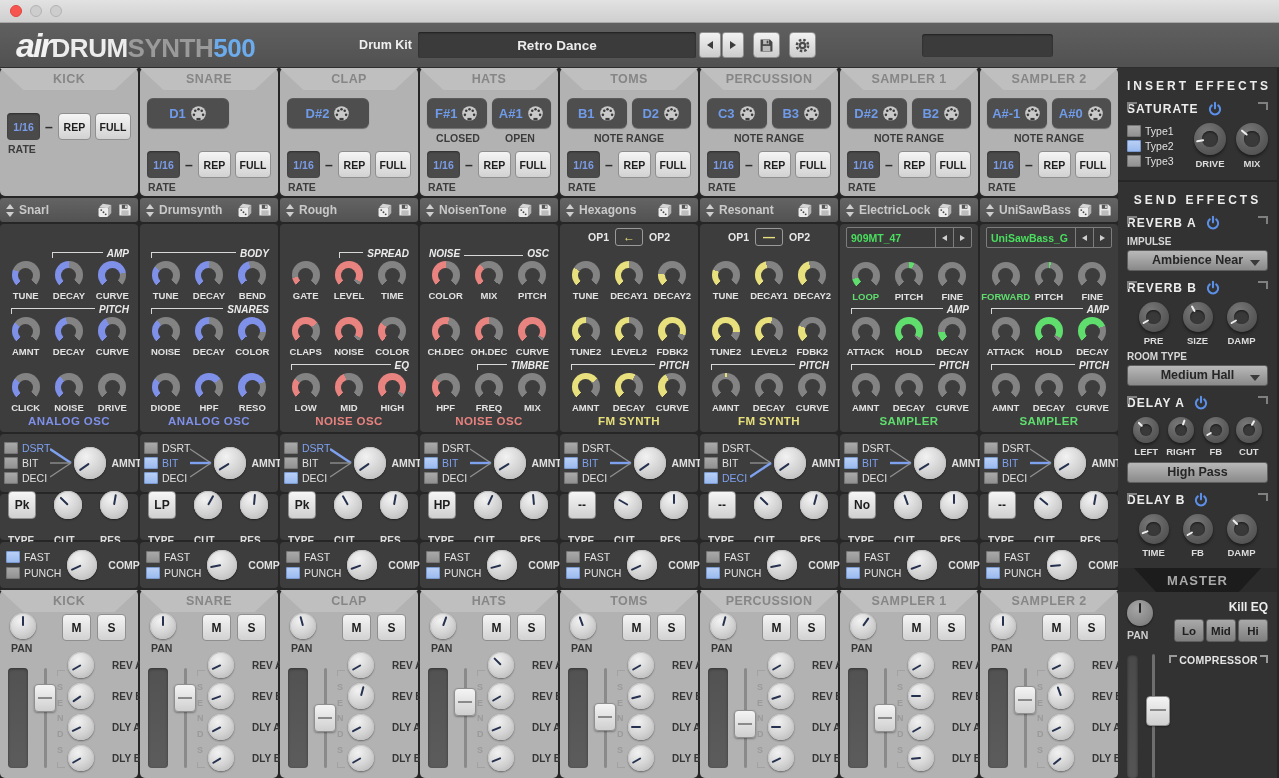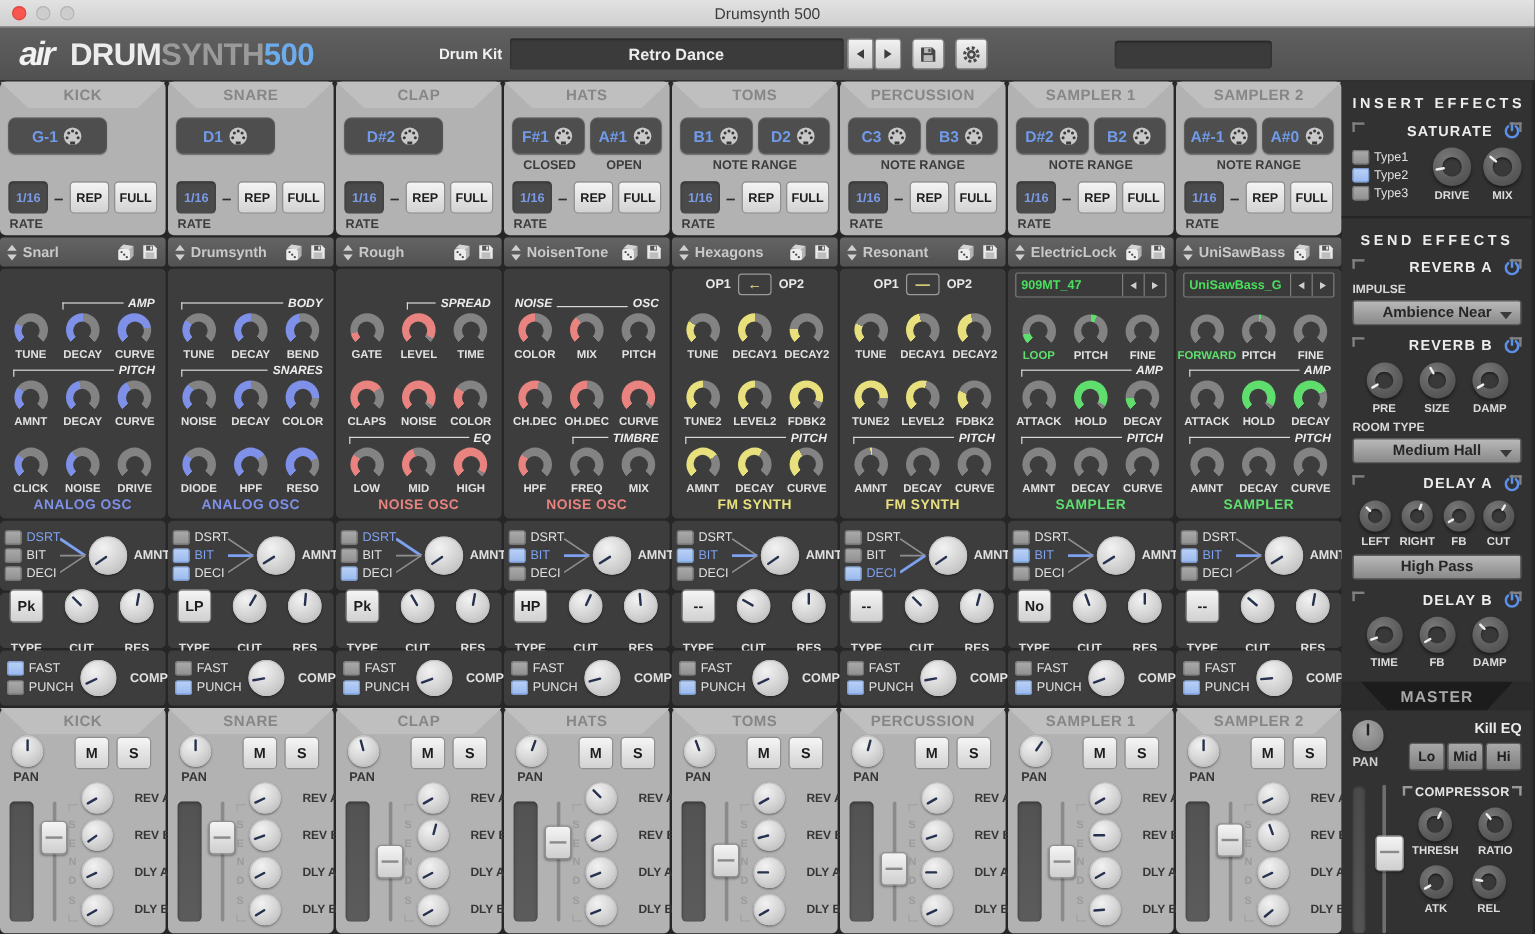--- a/index.html
+++ b/index.html
@@ -166,7 +166,6 @@
   <span class="tl red"></span>
   <span class="tl"></span>
   <span class="tl"></span>
-  <div class="title">Drumsynth 500</div>
 </div>
 
 <div class="header">

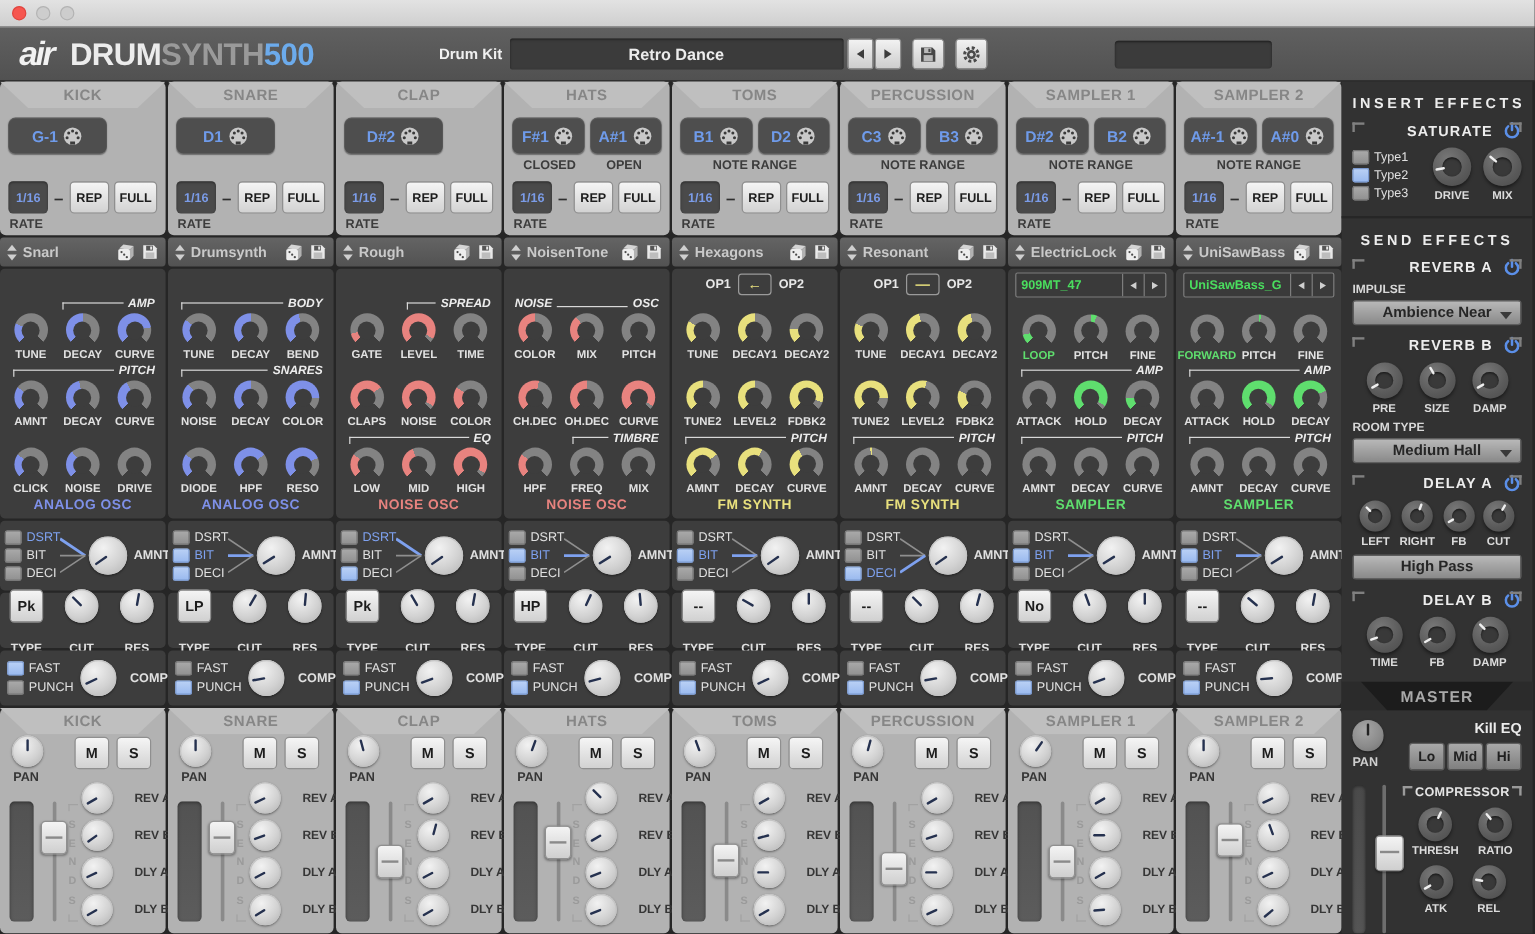--- a/index.html
+++ b/index.html
@@ -12,7 +12,7 @@
   
   .header{height:45px;background:linear-gradient(#606060,#515151);border-bottom:1px solid #2e2e2e;display:flex;align-items:center;padding-left:16px;box-sizing:border-box}
   .logo{display:flex;align-items:baseline}
-  .logo-air{font-size:28px;font-weight:bold;color:#f2f2f2;letter-spacing:-2px;margin-right:14px;font-style:italic}
+  .logo-air{font-size:34px;font-weight:bold;color:#f2f2f2;letter-spacing:-2px;font-style:italic}
   .l-drum{font-size:26px;font-weight:bold;color:#ececec;letter-spacing:-.5px}
   .l-synth{font-size:26px;font-weight:bold;color:#9a9a9a;letter-spacing:-.5px}
   .l-500{font-size:26px;font-weight:bold;color:#6cabec;letter-spacing:-.5px}

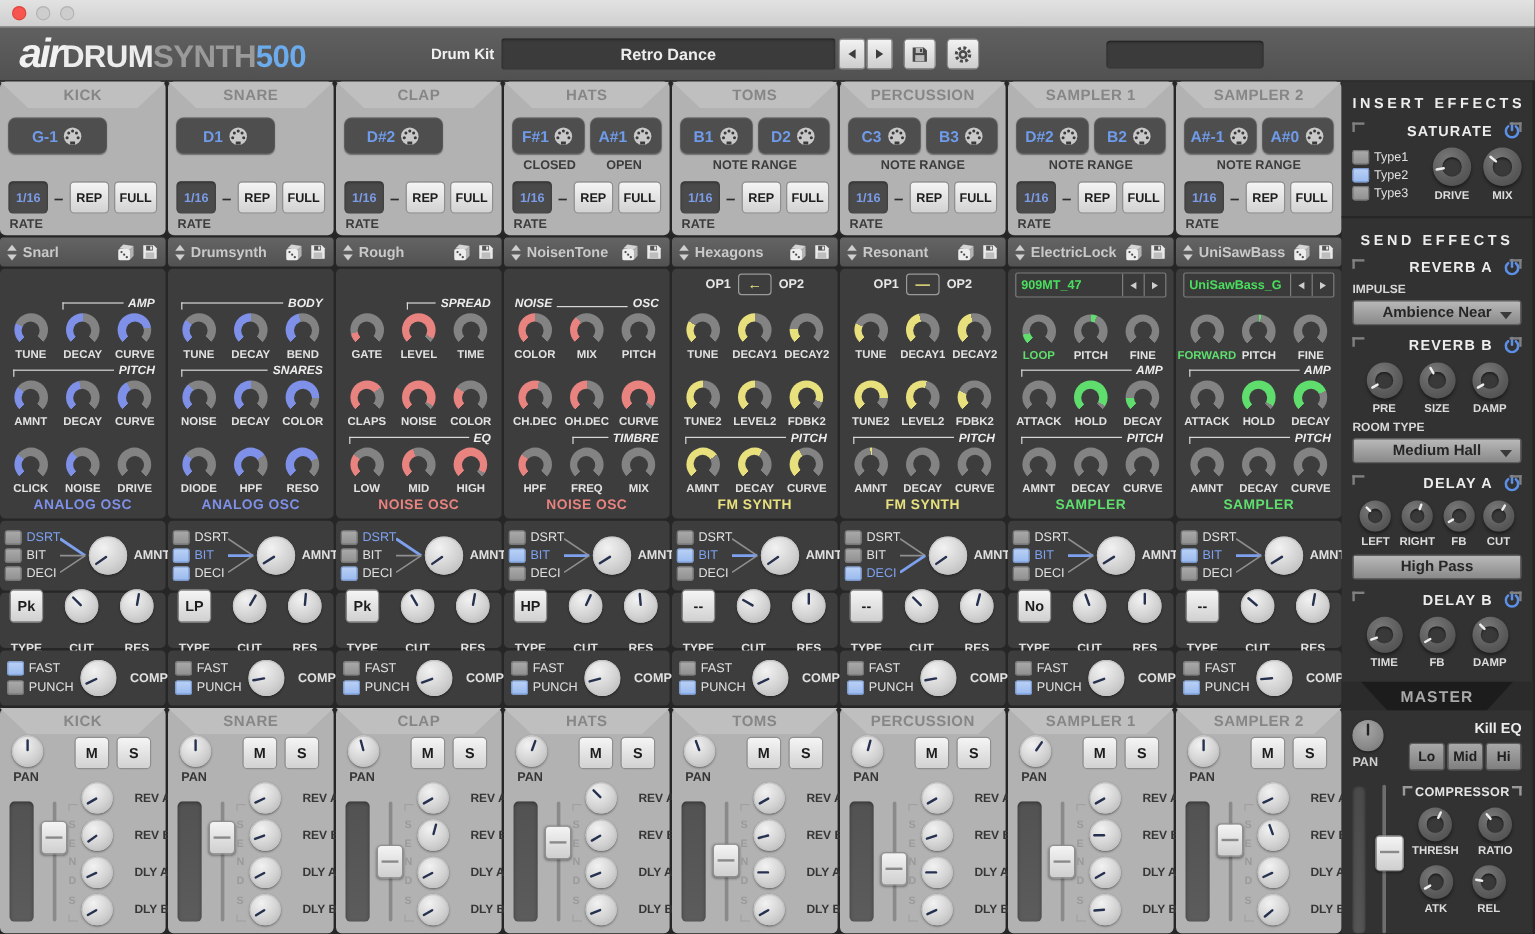--- a/index.html
+++ b/index.html
@@ -210,20 +210,6 @@
       <div class="strip">
     <div class="sec s-top">
       <div class="trap">KICK</div>
-      <div class="notes">
-            <div class="note-btn sgl">
-              <span class="note-txt">G-1</span>
-              <svg width="17" height="17" viewBox="0 0 20 20">
-                <circle cx="10" cy="10" r="8.6" fill="#c9c9c9"></circle>
-                <circle cx="4.6" cy="11.6" r="1.5" fill="#3a3a3a"></circle>
-                <circle cx="6.2" cy="6.8" r="1.5" fill="#3a3a3a"></circle>
-                <circle cx="10" cy="4.9" r="1.5" fill="#3a3a3a"></circle>
-                <circle cx="13.8" cy="6.8" r="1.5" fill="#3a3a3a"></circle>
-                <circle cx="15.4" cy="11.6" r="1.5" fill="#3a3a3a"></circle>
-                <rect x="7.6" y="15.2" width="4.8" height="3" fill="#3a3a3a"></rect>
-              </svg>
-            </div>
-          </div>
       <div class="caption"></div>
       <div class="rate-row">
         <span class="rate-box">1/16</span>

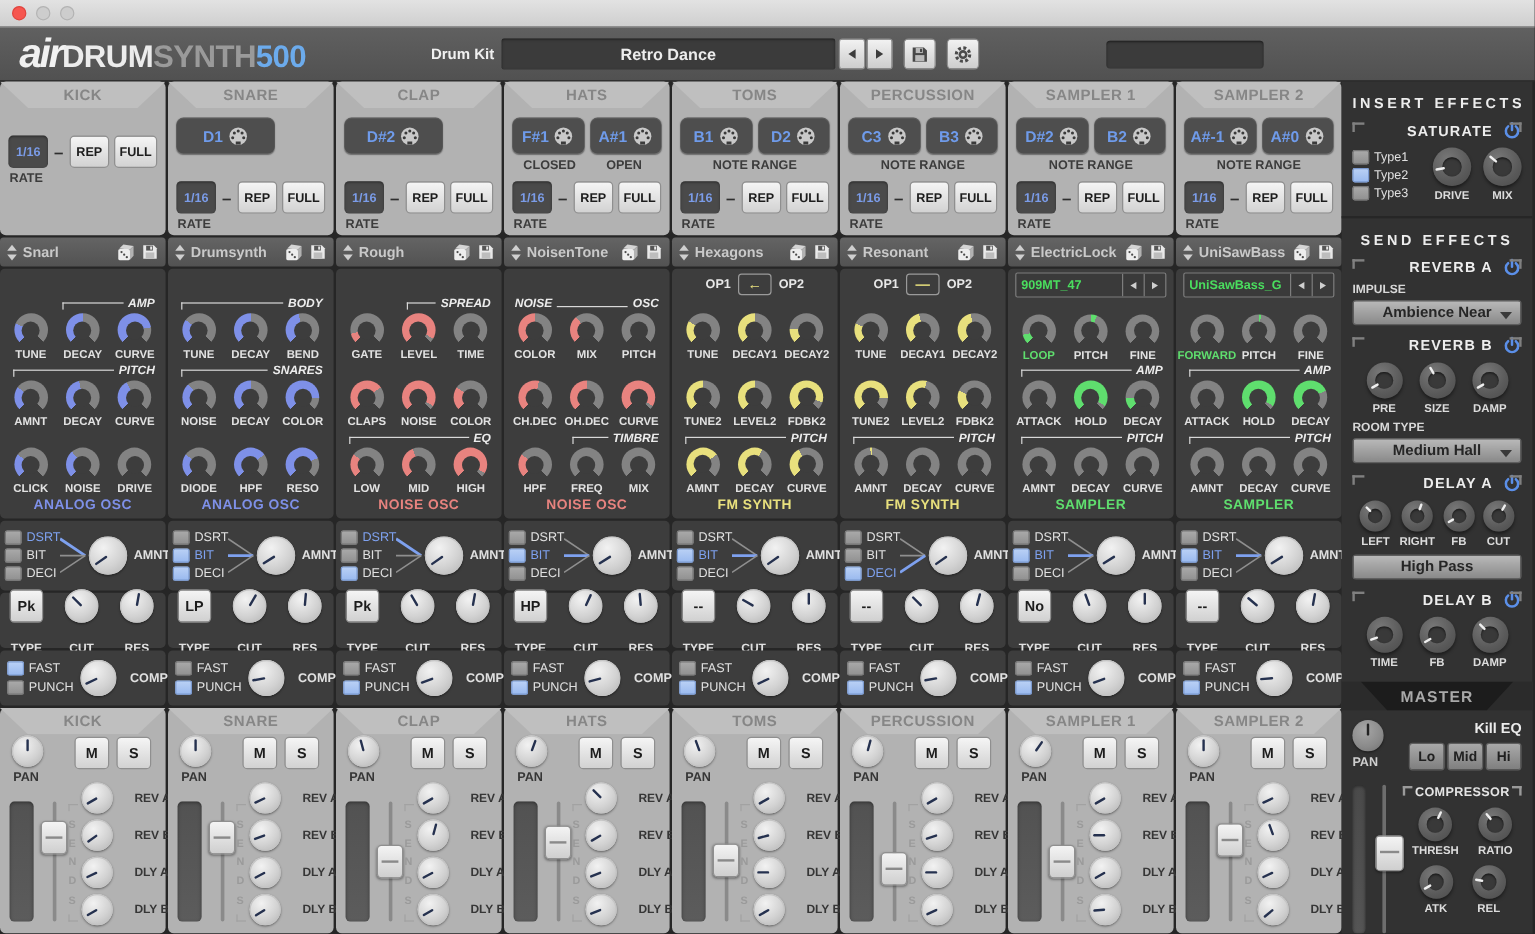--- a/index.html
+++ b/index.html
@@ -115,7 +115,7 @@
   
   #right{width:159px;background:#323232;display:flex;flex-direction:column;padding:0 9px;box-sizing:border-box}
   .rtitle{margin:11px 0 4px;text-align:center;color:#ededed;font-weight:bold;font-size:12px;letter-spacing:3px;white-space:nowrap}
-  .mhead{position:relative;height:21px;display:flex;align-items:center;justify-content:flex-end;gap:8px;margin:3px 0 3px}
+  .mhead{position:relative;height:21px;display:flex;align-items:center;justify-content:flex-start;gap:8px;margin:3px 0 3px}
   .mtitle{color:#ededed;font-weight:bold;font-size:12px;letter-spacing:1px}
   .mhead::before{content:"";position:absolute;left:0;top:2px;width:8px;height:6px;border-left:2px solid #808080;border-top:2px solid #808080}
   .mhead::after{content:"";position:absolute;right:0;top:2px;width:8px;height:6px;border-right:2px solid #808080;border-top:2px solid #808080}

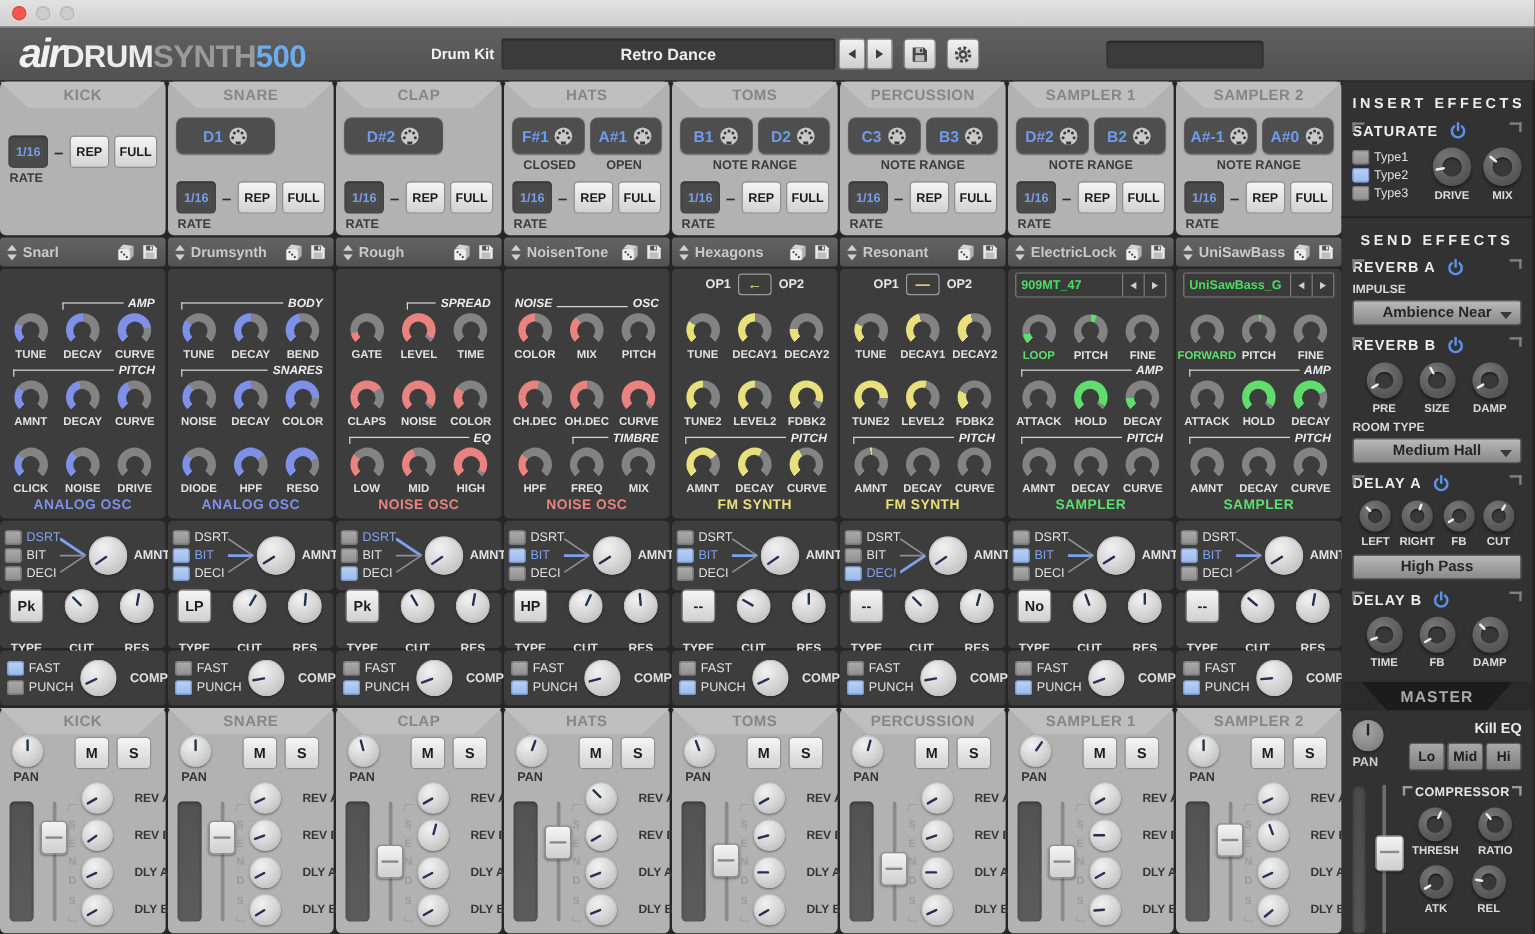--- a/index.html
+++ b/index.html
@@ -91,7 +91,7 @@
   .modes{width:52px;display:flex;flex-direction:column;gap:3px}
   .wires{flex:none;margin-right:2px}
   .dlbl{font-size:10.5px;font-weight:bold;color:#e0e0e0;margin-left:5px}
-  .fcol{display:flex;flex-direction:column;align-items:center;gap:16px}
+  .fcol{display:flex;flex-direction:column;align-items:flex-start;gap:16px}
   .type-btn{width:28px;height:28px;border:1px solid #8f8f8f;background:linear-gradient(#f5f5f5,#d0d0d0);border-radius:4px;color:#1d1d1d;font-weight:bold;font-size:12px;padding:0;cursor:pointer}
   .slbl{font-size:10px;font-weight:bold;color:#e0e0e0}
   .ccol{display:flex;flex-direction:column;gap:4px}

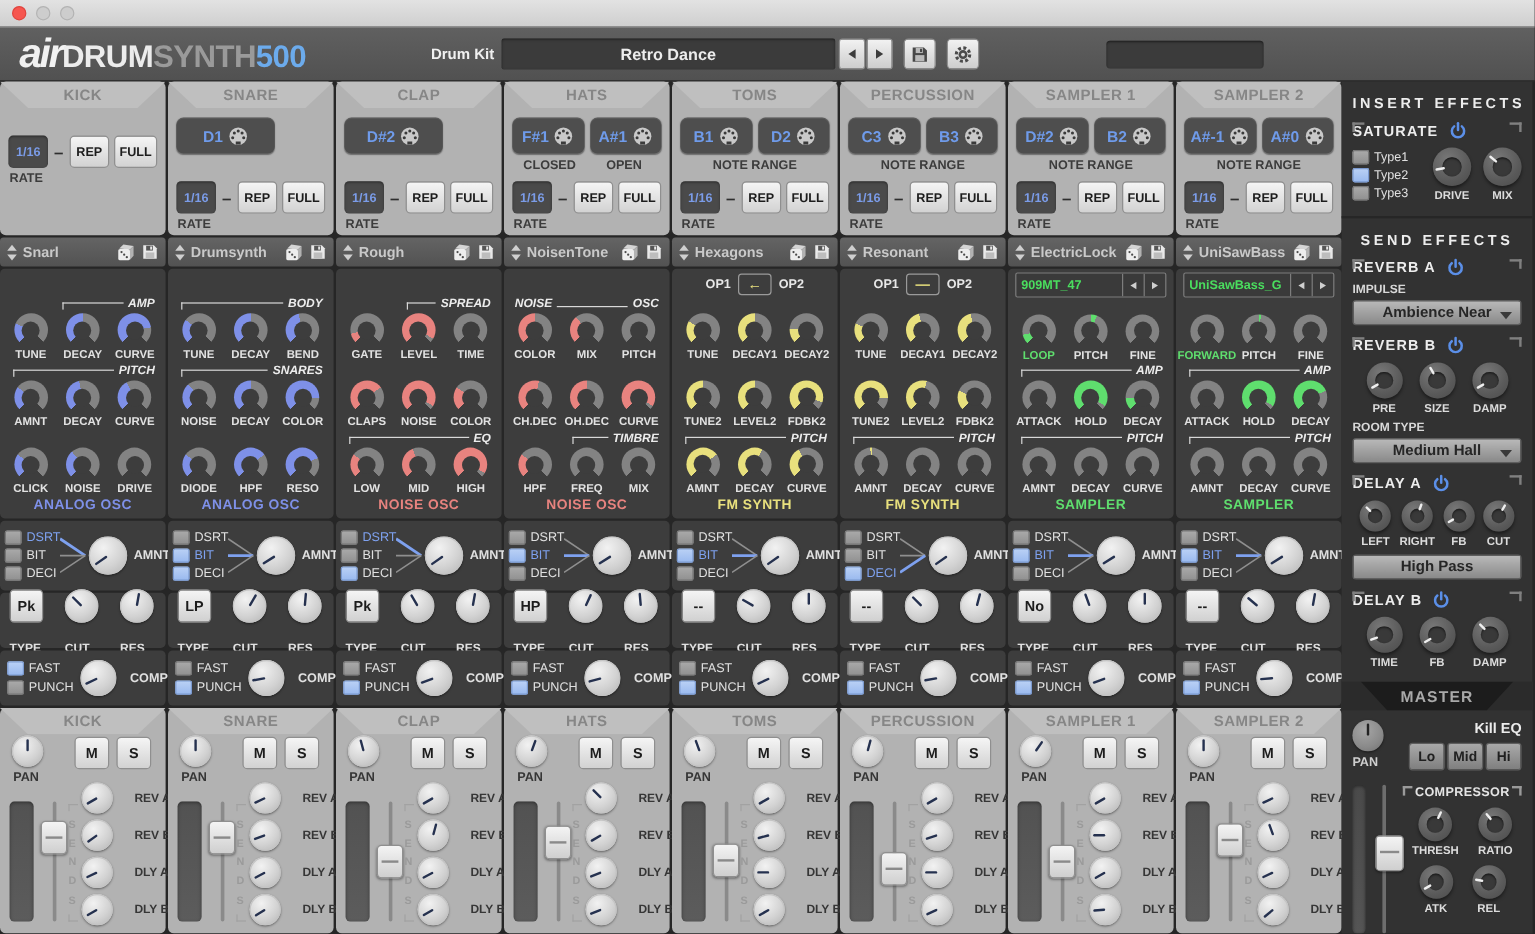--- a/index.html
+++ b/index.html
@@ -2414,32 +2414,6 @@
               <span>COMPRESSOR</span>
               <i class="cr2"></i>
             </div>
-        <div class="compgrid">
-              <div class="dcol" actable="false">
-                <div class="dknob" style="width:28px;height:28px">
-                  <div class="dtick" style="transform:rotate(25deg)"></div>
-                </div>
-                <span class="dklbl">THRESH</span>
-              </div>
-              <div class="dcol" actable="false">
-                <div class="dknob" style="width:28px;height:28px">
-                  <div class="dtick" style="transform:rotate(-40deg)"></div>
-                </div>
-                <span class="dklbl">RATIO</span>
-              </div>
-              <div class="dcol" actable="false">
-                <div class="dknob" style="width:28px;height:28px">
-                  <div class="dtick" style="transform:rotate(-120deg)"></div>
-                </div>
-                <span class="dklbl">ATK</span>
-              </div>
-              <div class="dcol" actable="false">
-                <div class="dknob" style="width:28px;height:28px">
-                  <div class="dtick" style="transform:rotate(-80deg)"></div>
-                </div>
-                <span class="dklbl">REL</span>
-              </div>
-            </div>
       </div>
     </div>
   </div>

